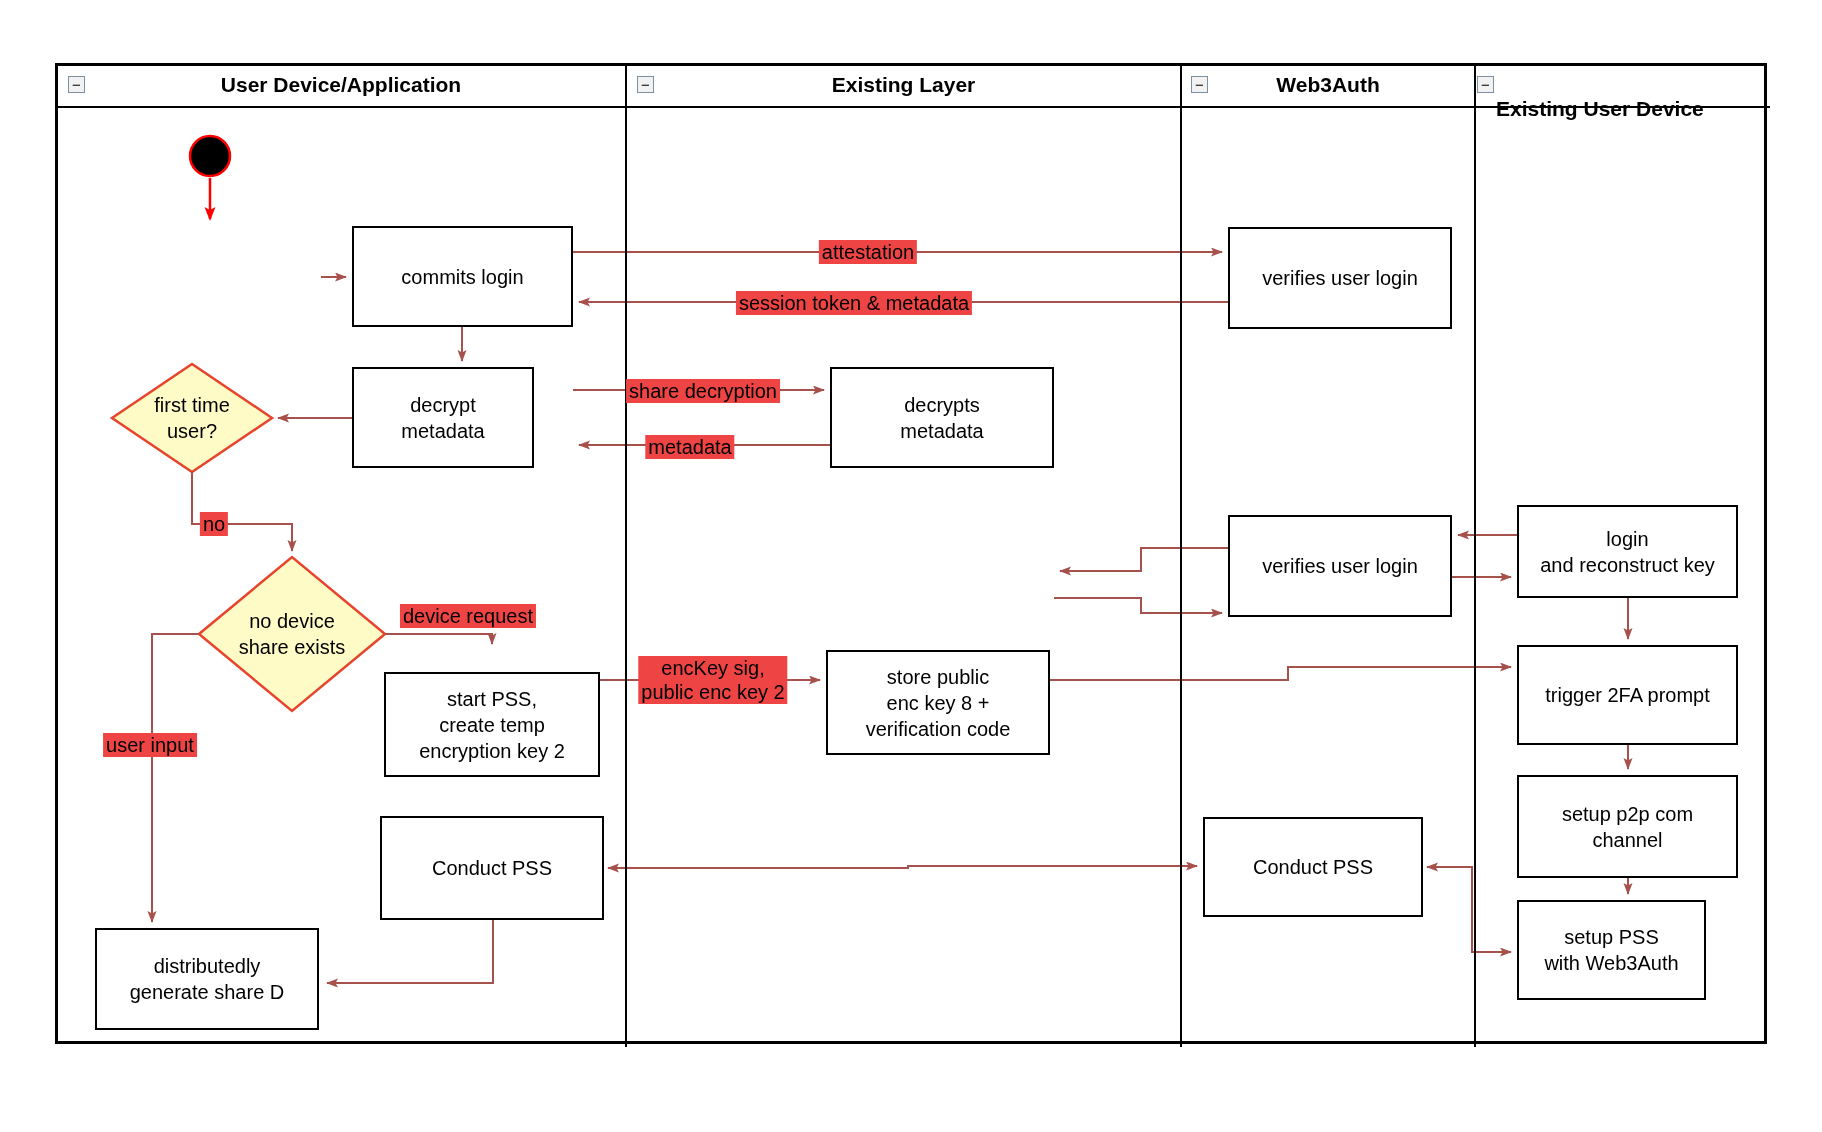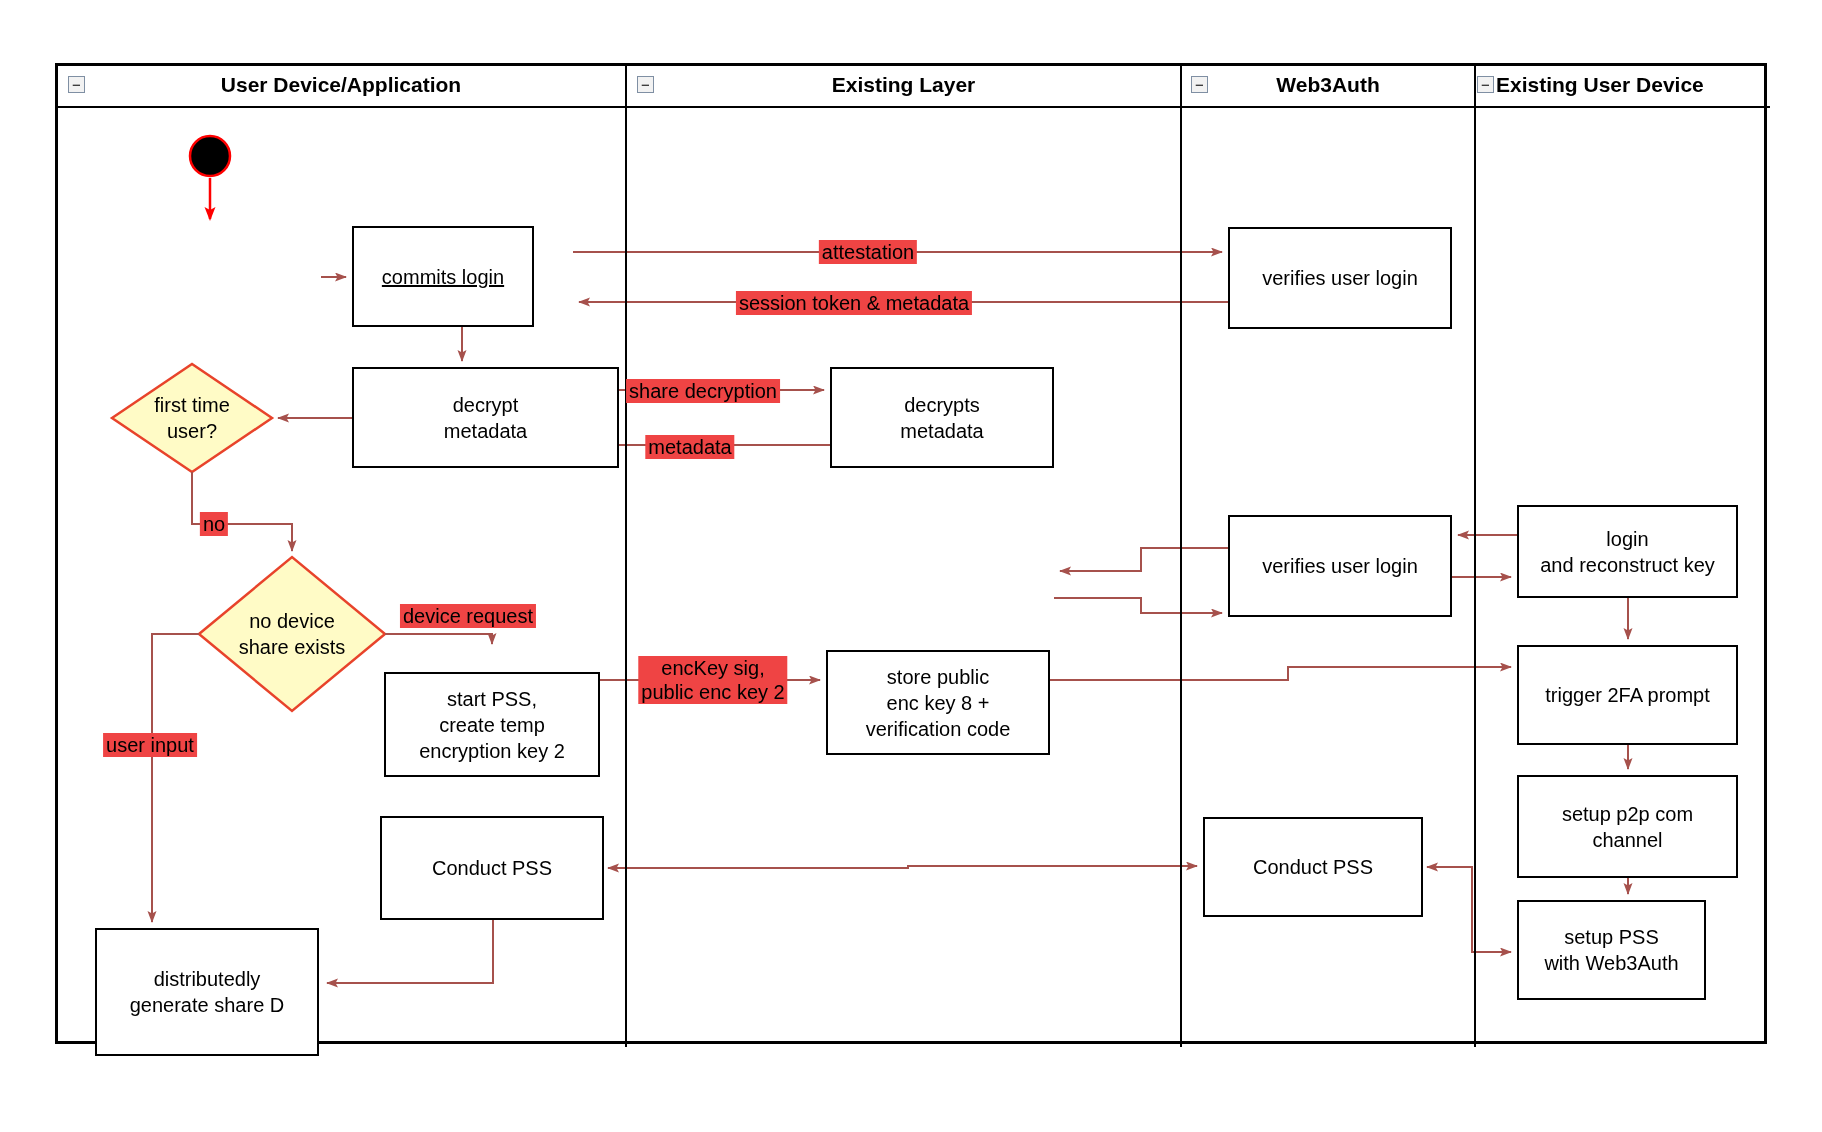--- a/index.html
+++ b/index.html
@@ -87,7 +87,7 @@
   <div class="lane-header" style="left:1182px;width:292px;">
     <span>Web3Auth</span>
   </div>
-  <div class="lane-header left" style="left:1496px;width:272px;">
+  <div class="lane-header left" style="left:1496px;width:272px;margin-top:24px;">
     <span>Existing User Device</span>
   </div>
 

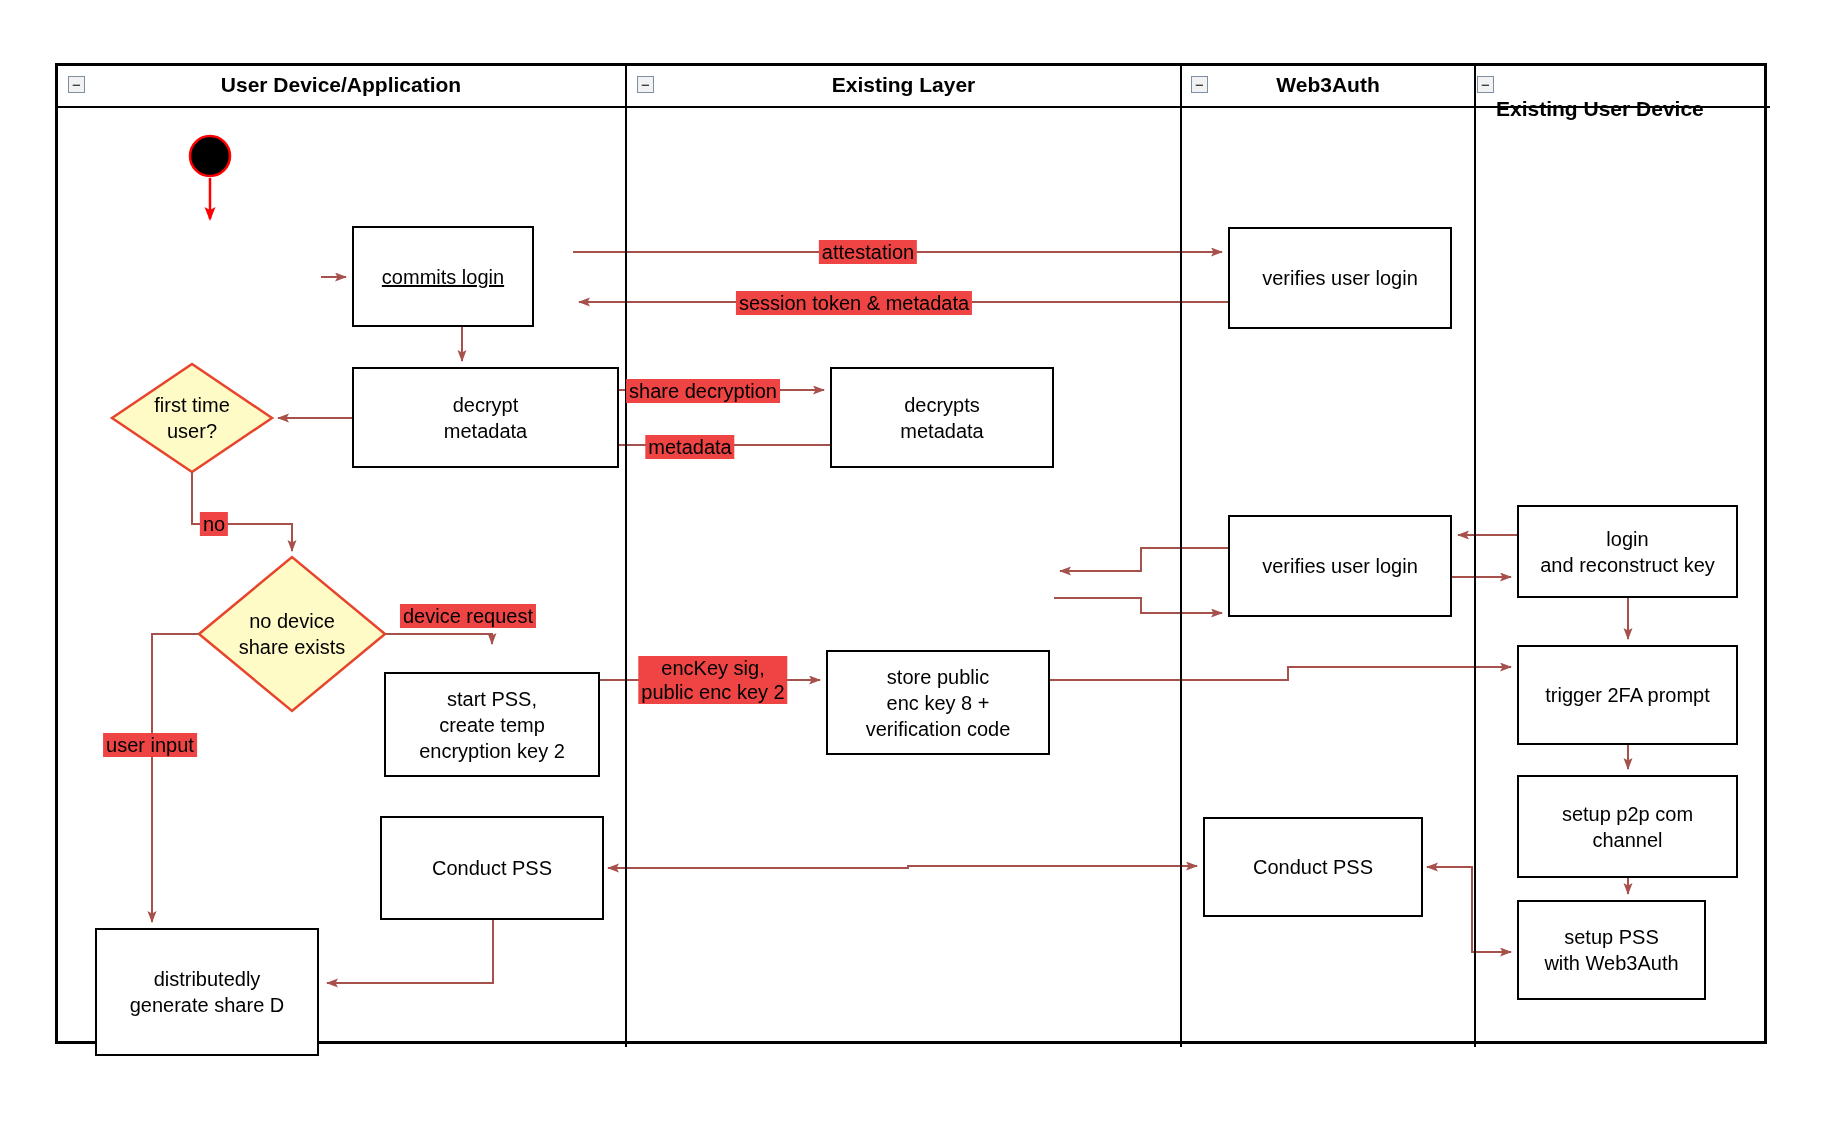--- a/index.html
+++ b/index.html
@@ -104,7 +104,7 @@
       <span>−</span>
     </div>
 
-  <div class="node" style="left:352px;top:226px;width:182px;height:101px;text-decoration:underline;">commits login</div>
+  <div class="node" style="left:352px;top:226px;width:221px;height:101px;">commits login</div>
   <div class="node" style="left:352px;top:367px;width:267px;height:101px;">decrypt
 metadata</div>
   <div class="node" style="left:384px;top:648px;width:216px;height:105px;margin-top:24px;">start PSS,

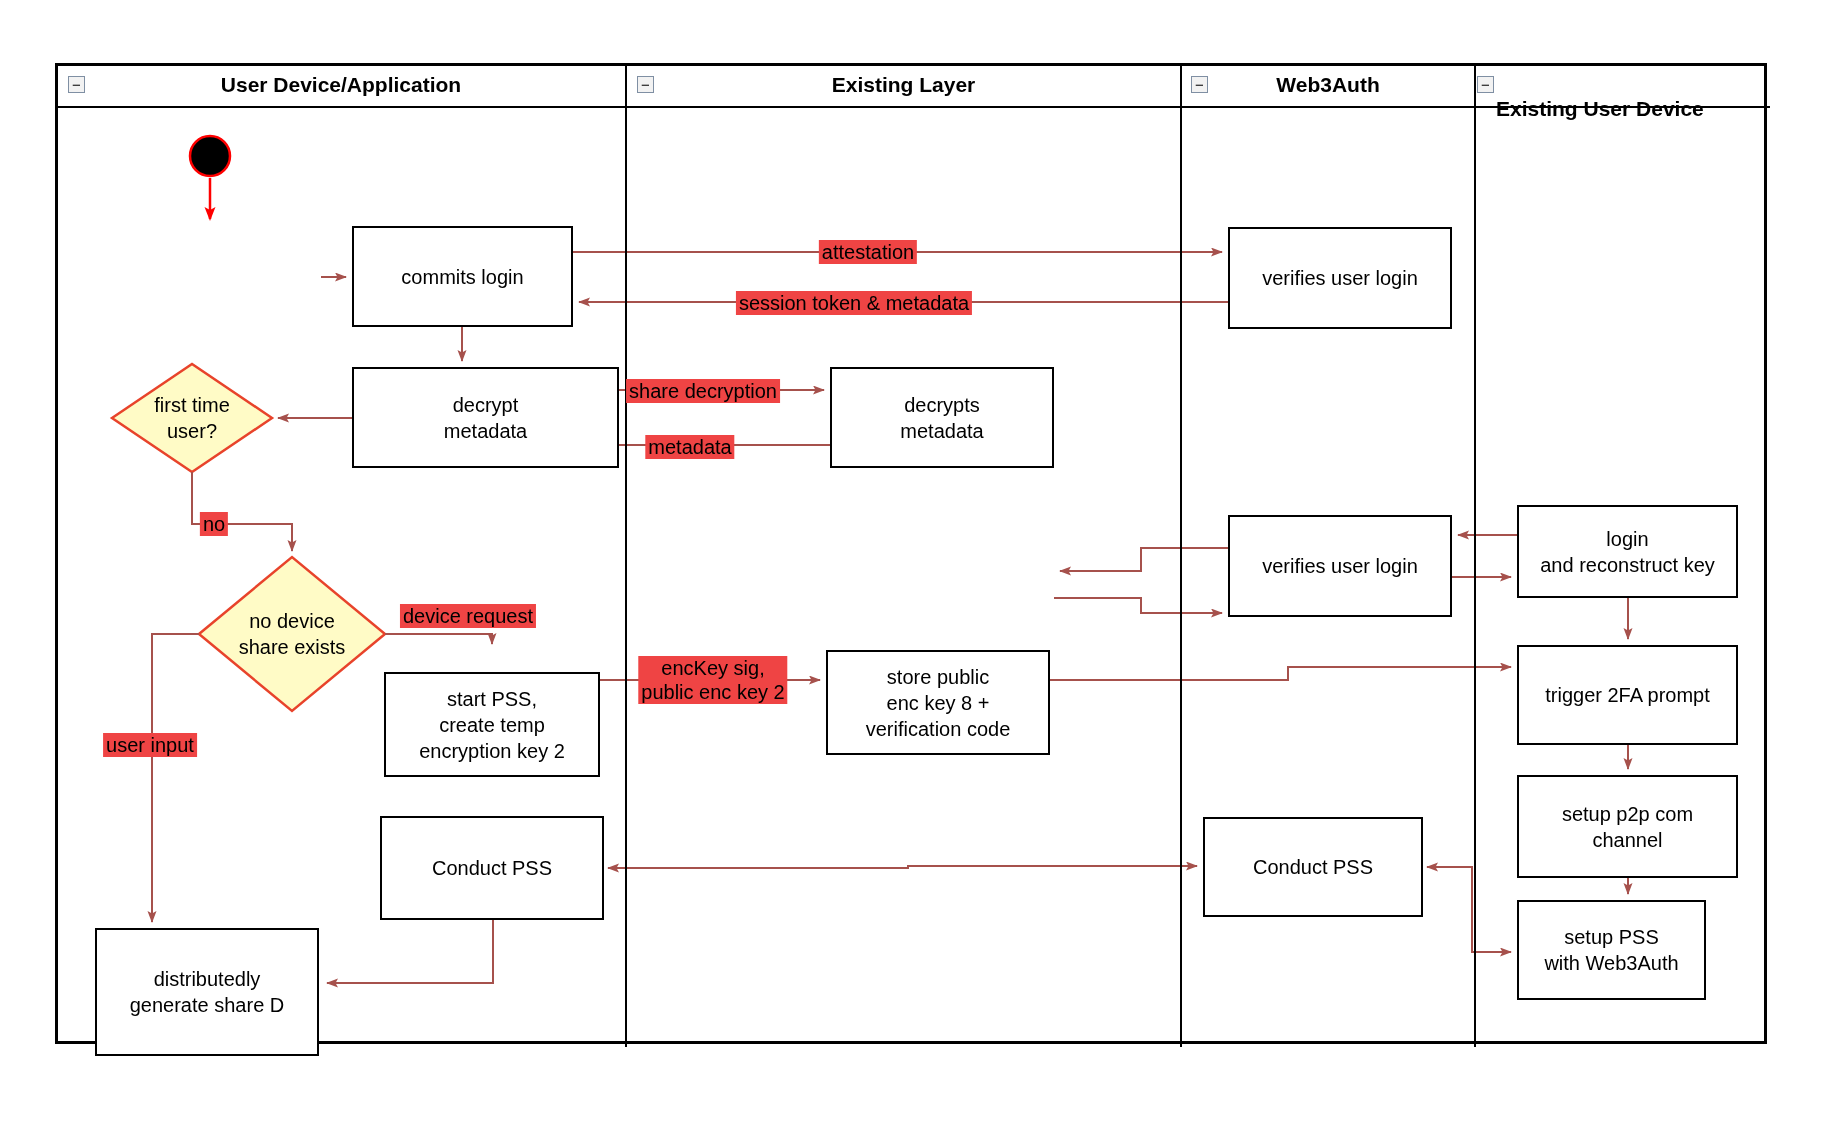--- a/index.html
+++ b/index.html
@@ -105,7 +105,7 @@
     </div>
 
   <div class="node" style="left:352px;top:226px;width:221px;height:101px;">commits login</div>
-  <div class="node" style="left:352px;top:367px;width:267px;height:101px;">decrypt
+  <div class="node" style="left:352px;top:367px;width:182px;height:101px;">decrypt
 metadata</div>
   <div class="node" style="left:384px;top:648px;width:216px;height:105px;margin-top:24px;">start PSS,
 create temp

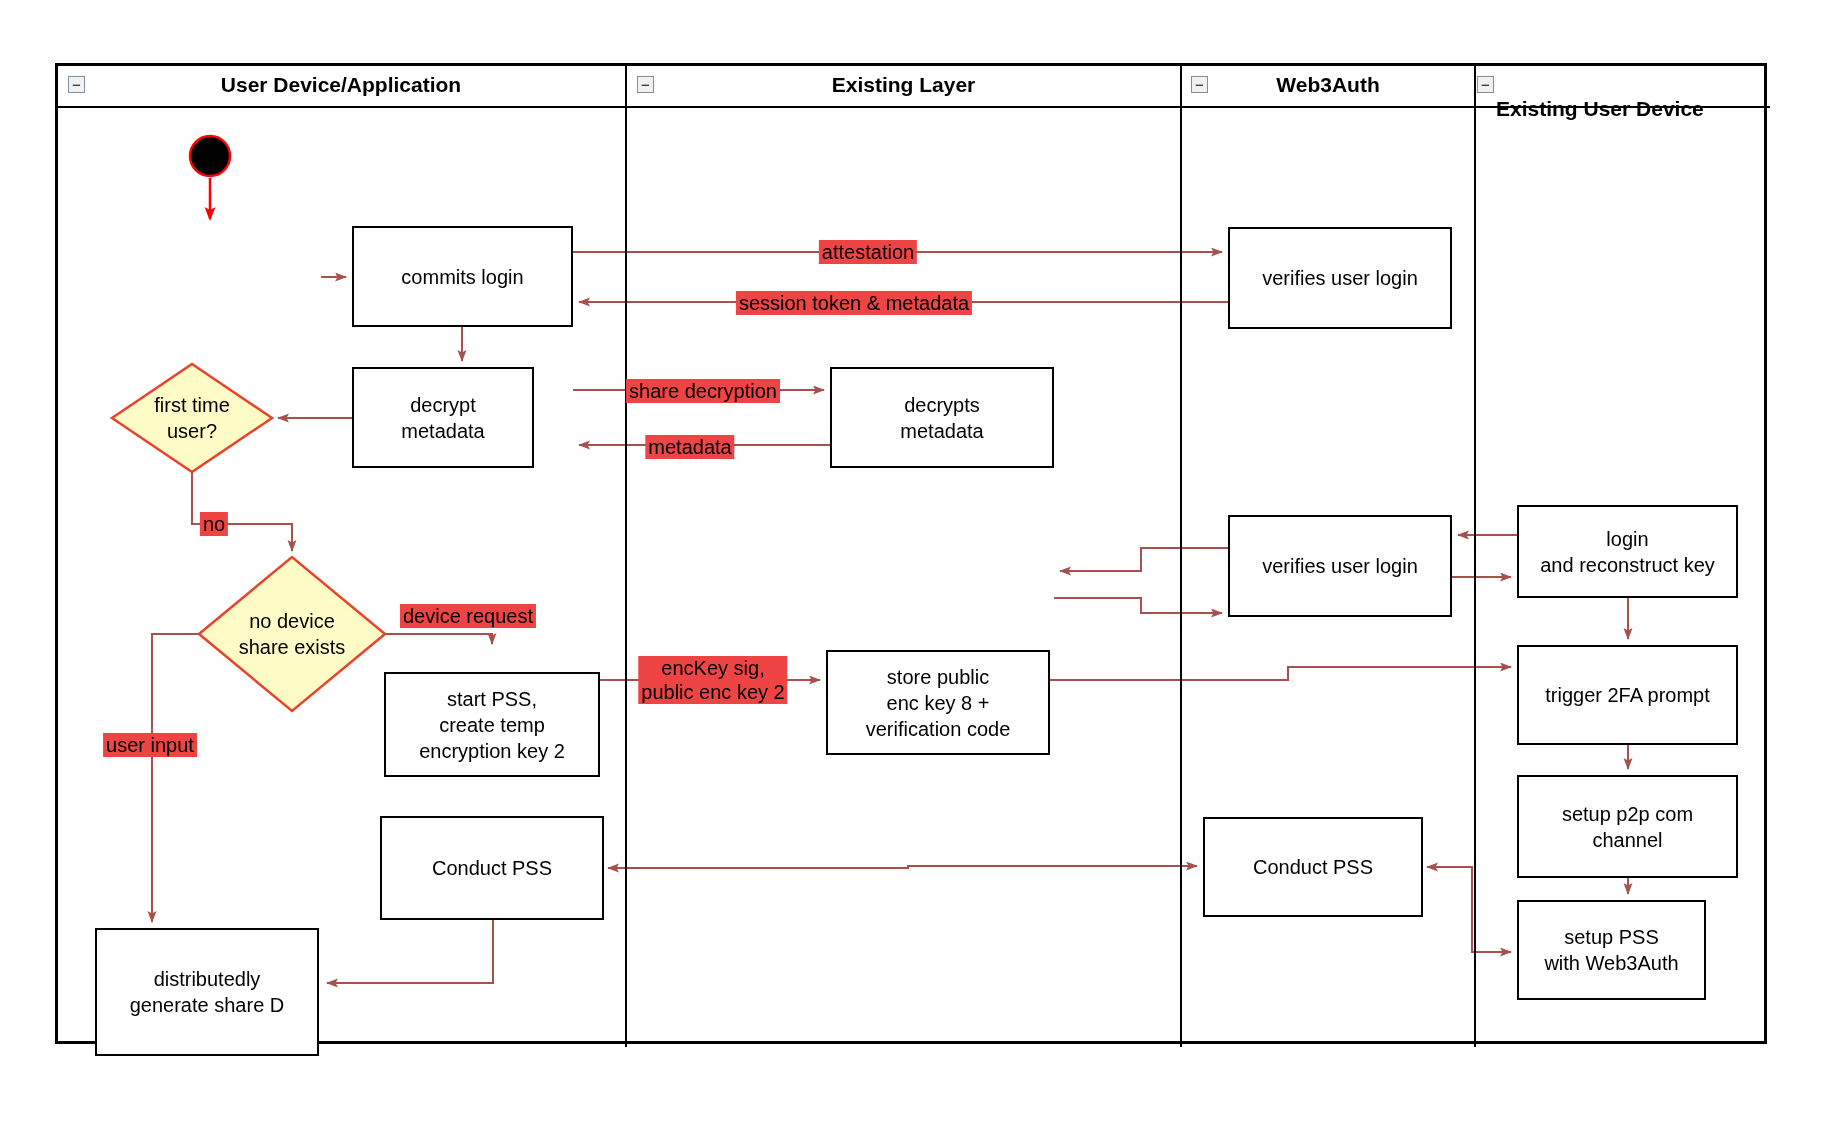--- a/index.html
+++ b/index.html
@@ -111,7 +111,7 @@
 create temp
 encryption key 2</div>
   <div class="node" style="left:380px;top:816px;width:224px;height:104px;">Conduct PSS</div>
-  <div class="node" style="left:95px;top:928px;width:224px;height:128px;">distributedly
+  <div class="node" style="left:95px;top:928px;width:224px;height:102px;">distributedly
 generate share D</div>
 
   <div class="dtext" style="left:192px;top:418px;">first time

